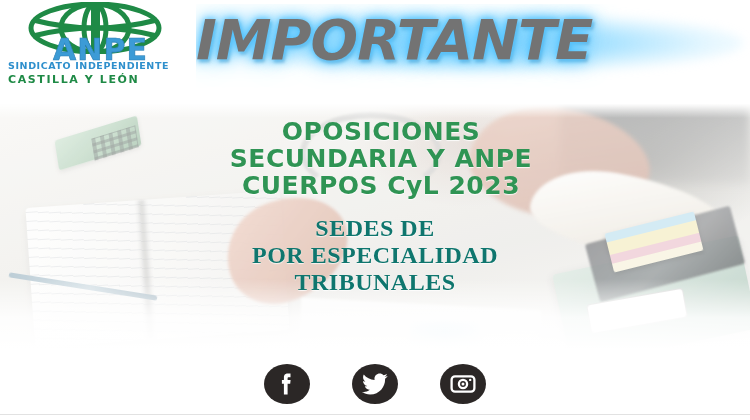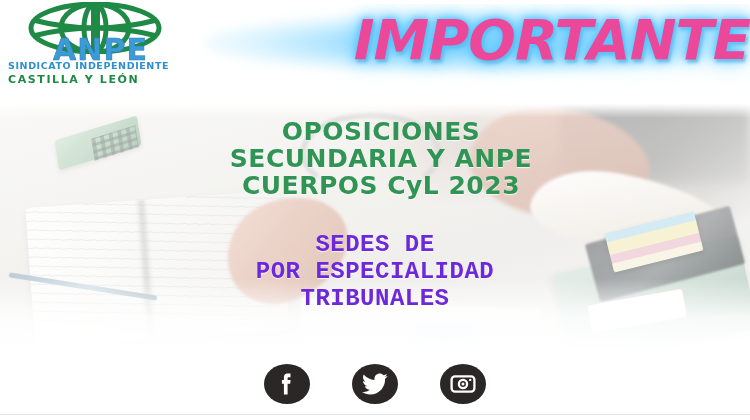--- a/index.html
+++ b/index.html
@@ -112,13 +112,13 @@
     left: 0px;
     top: 6px;
     width: 554px;
-    text-align: right;
+    text-align: left;
     font-family: "DejaVu Sans", sans-serif;
     font-weight: bold;
     font-style: italic;
     font-size: 56px;
     letter-spacing: -1px;
-    color: #ec4899;
+    color: #737373;
     line-height: 1.08;
     text-shadow:
       0 0 6px #4fc2ff,

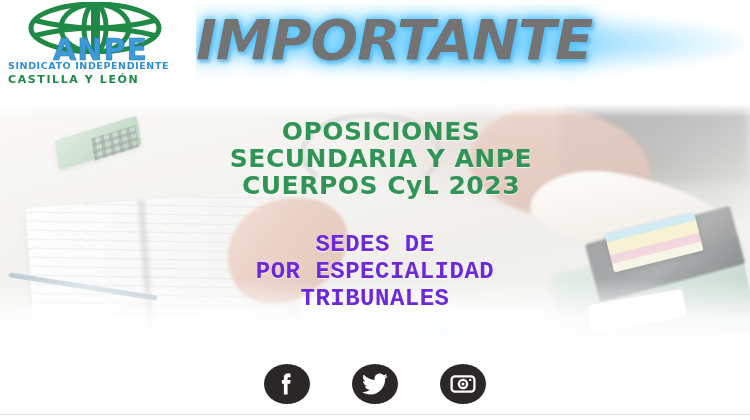--- a/index.html
+++ b/index.html
@@ -329,13 +329,13 @@
     margin-left: 12px;
   }
   .headline-dark {
-    font-family: Liberation Mono, monospace;
+    font-family: Liberation Serif, serif;
     font-weight: bold;
     font-size: 24px;
     line-height: 27px;
     letter-spacing: 0.5px;
-    color: #6d28d9;
-    margin-top: 32px;
+    color: #0f766e;
+    margin-top: 16px;
     text-shadow: 0 1px 1px rgba(255,255,255,0.8);
   }
 

